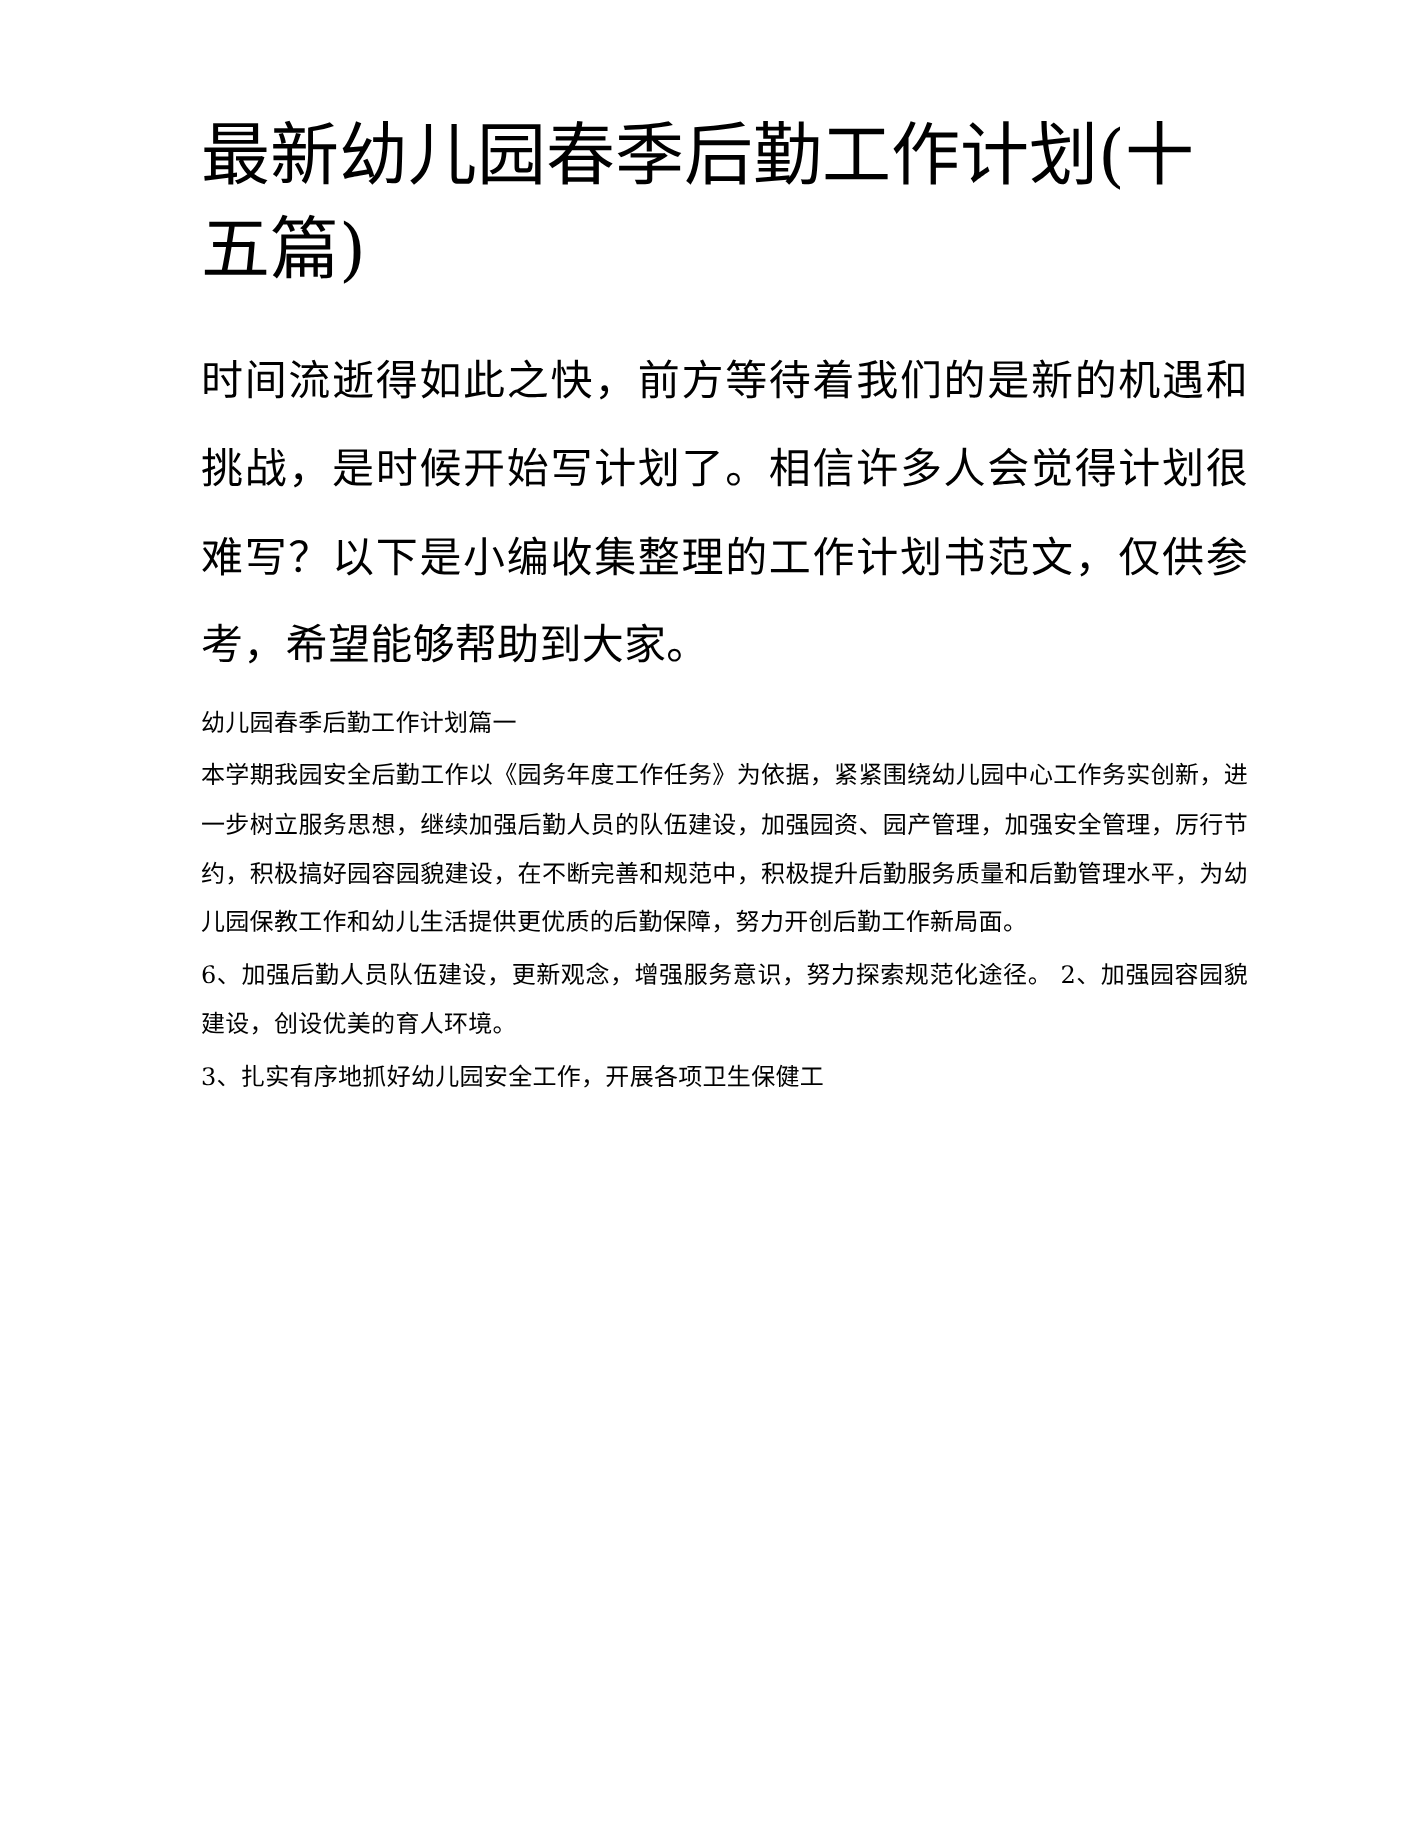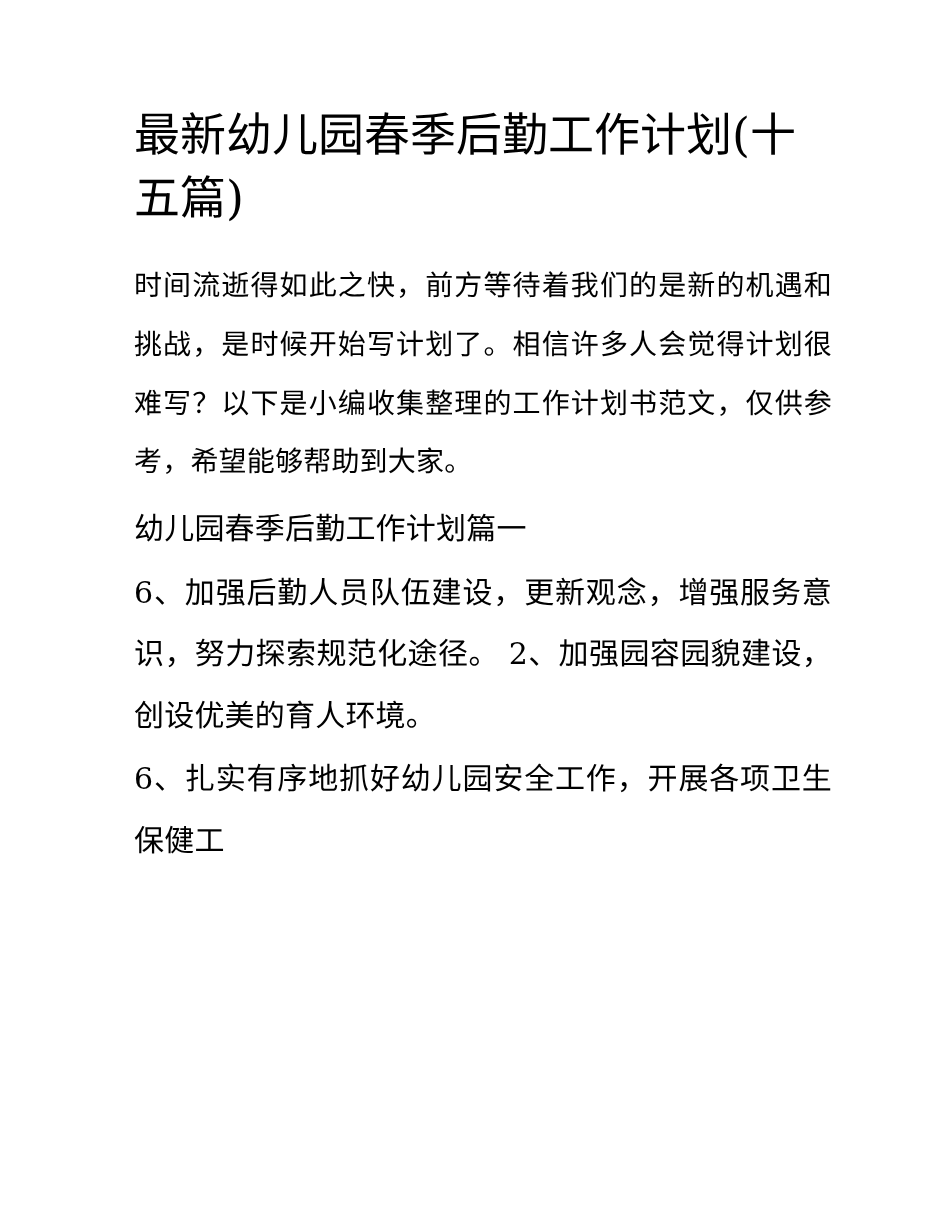--- a/index.html
+++ b/index.html
@@ -18,7 +18,7 @@
     width: 950px;
     height: 1229px;
     box-sizing: border-box;
-    padding: 104px 118px 0 134px;
+    padding: 72px 118px 0 134px;
     position: relative;
   }
   .doc-title {

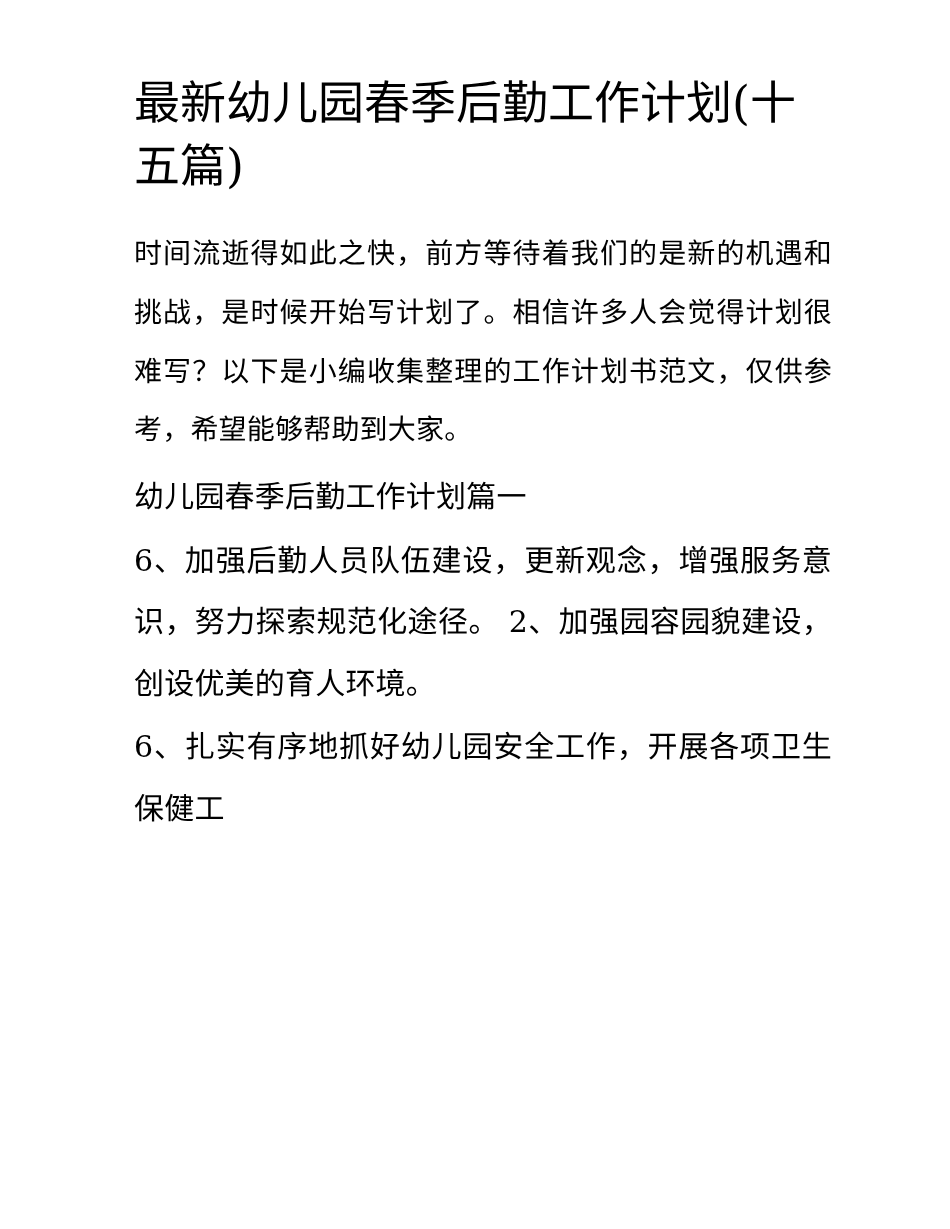--- a/index.html
+++ b/index.html
@@ -31,7 +31,7 @@
     color: #000;
   }
   .para {
-    font-size: 30px;
+    font-size: 16px;
     line-height: 2.05;
     margin: 0 0 2px 0;
     text-align: justify;

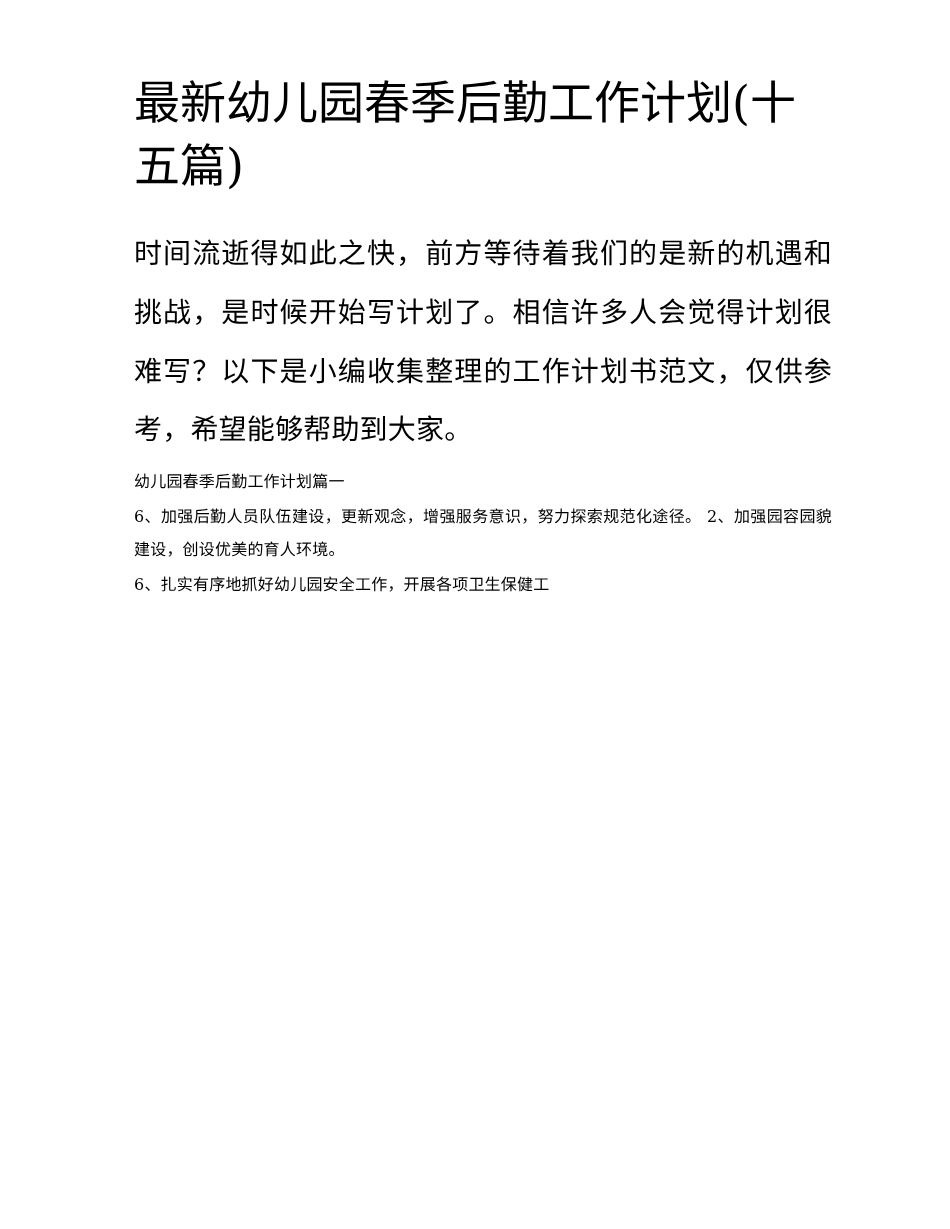--- a/index.html
+++ b/index.html
@@ -58,6 +58,7 @@
 
   <p class="para heading-line">幼儿园春季后勤工作计划篇一</p>
 
+  <p class="para">本学期我园安全后勤工作以《园务年度工作任务》为依据，紧紧围绕幼儿园中心工作务实创新，进一步树立服务思想，继续加强后勤人员的队伍建设，加强园资、园产管理，加强安全管理，厉行节约，积极搞好园容园貌建设，在不断完善和规范中，积极提升后勤服务质量和后勤管理水平，为幼儿园保教工作和幼儿生活提供更优质的后勤保障，努力开创后勤工作新局面。</p>
 
   <p class="para">6、加强后勤人员队伍建设，更新观念，增强服务意识，努力探索规范化途径。 2、加强园容园貌建设，创设优美的育人环境。</p>
 

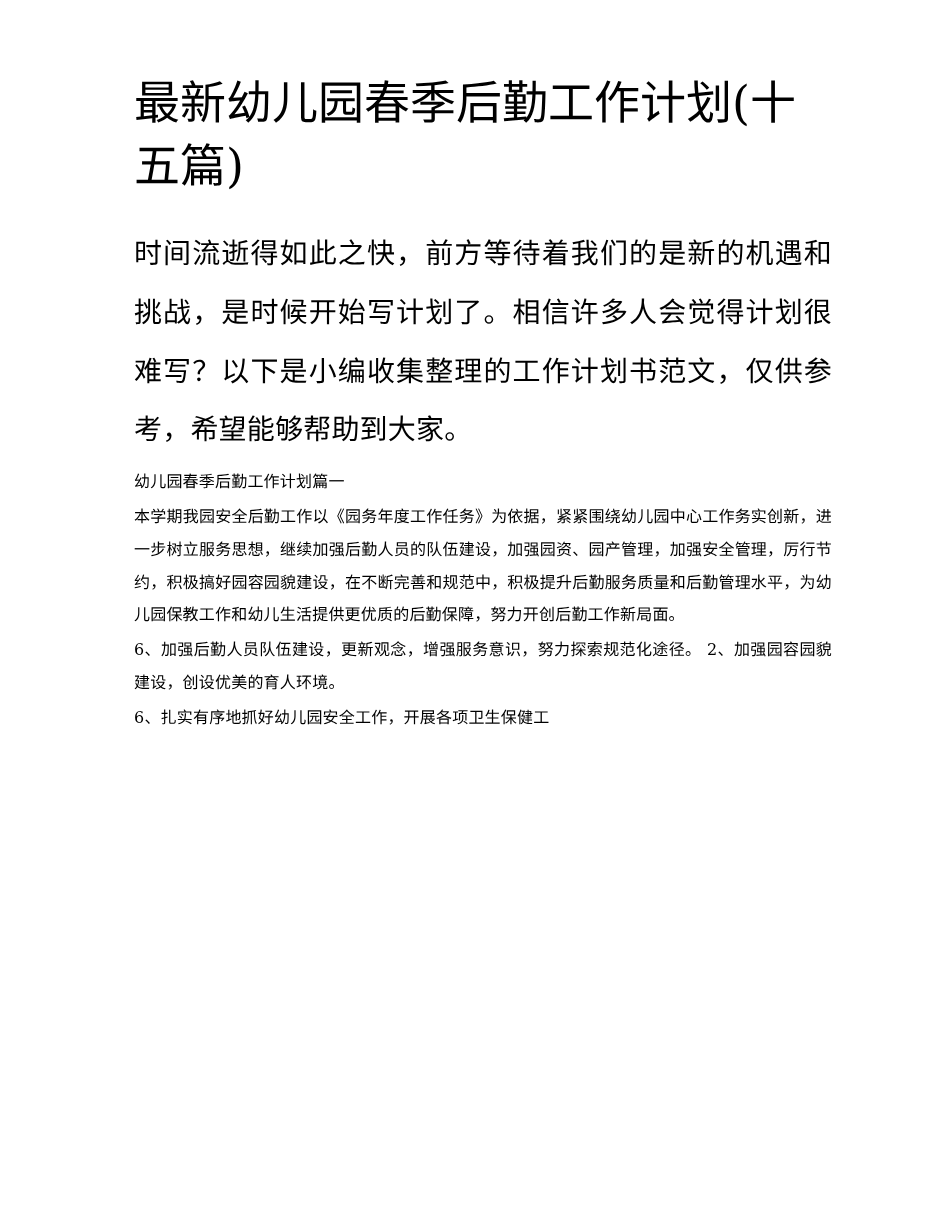--- a/index.html
+++ b/index.html
@@ -62,7 +62,7 @@
 
   <p class="para">6、加强后勤人员队伍建设，更新观念，增强服务意识，努力探索规范化途径。 2、加强园容园貌建设，创设优美的育人环境。</p>
 
-  <p class="para">6、扎实有序地抓好幼儿园安全工作，开展各项卫生保健工</p>
+  <p class="para">3、扎实有序地抓好幼儿园安全工作，开展各项卫生保健工</p>
 
 </div>
 

